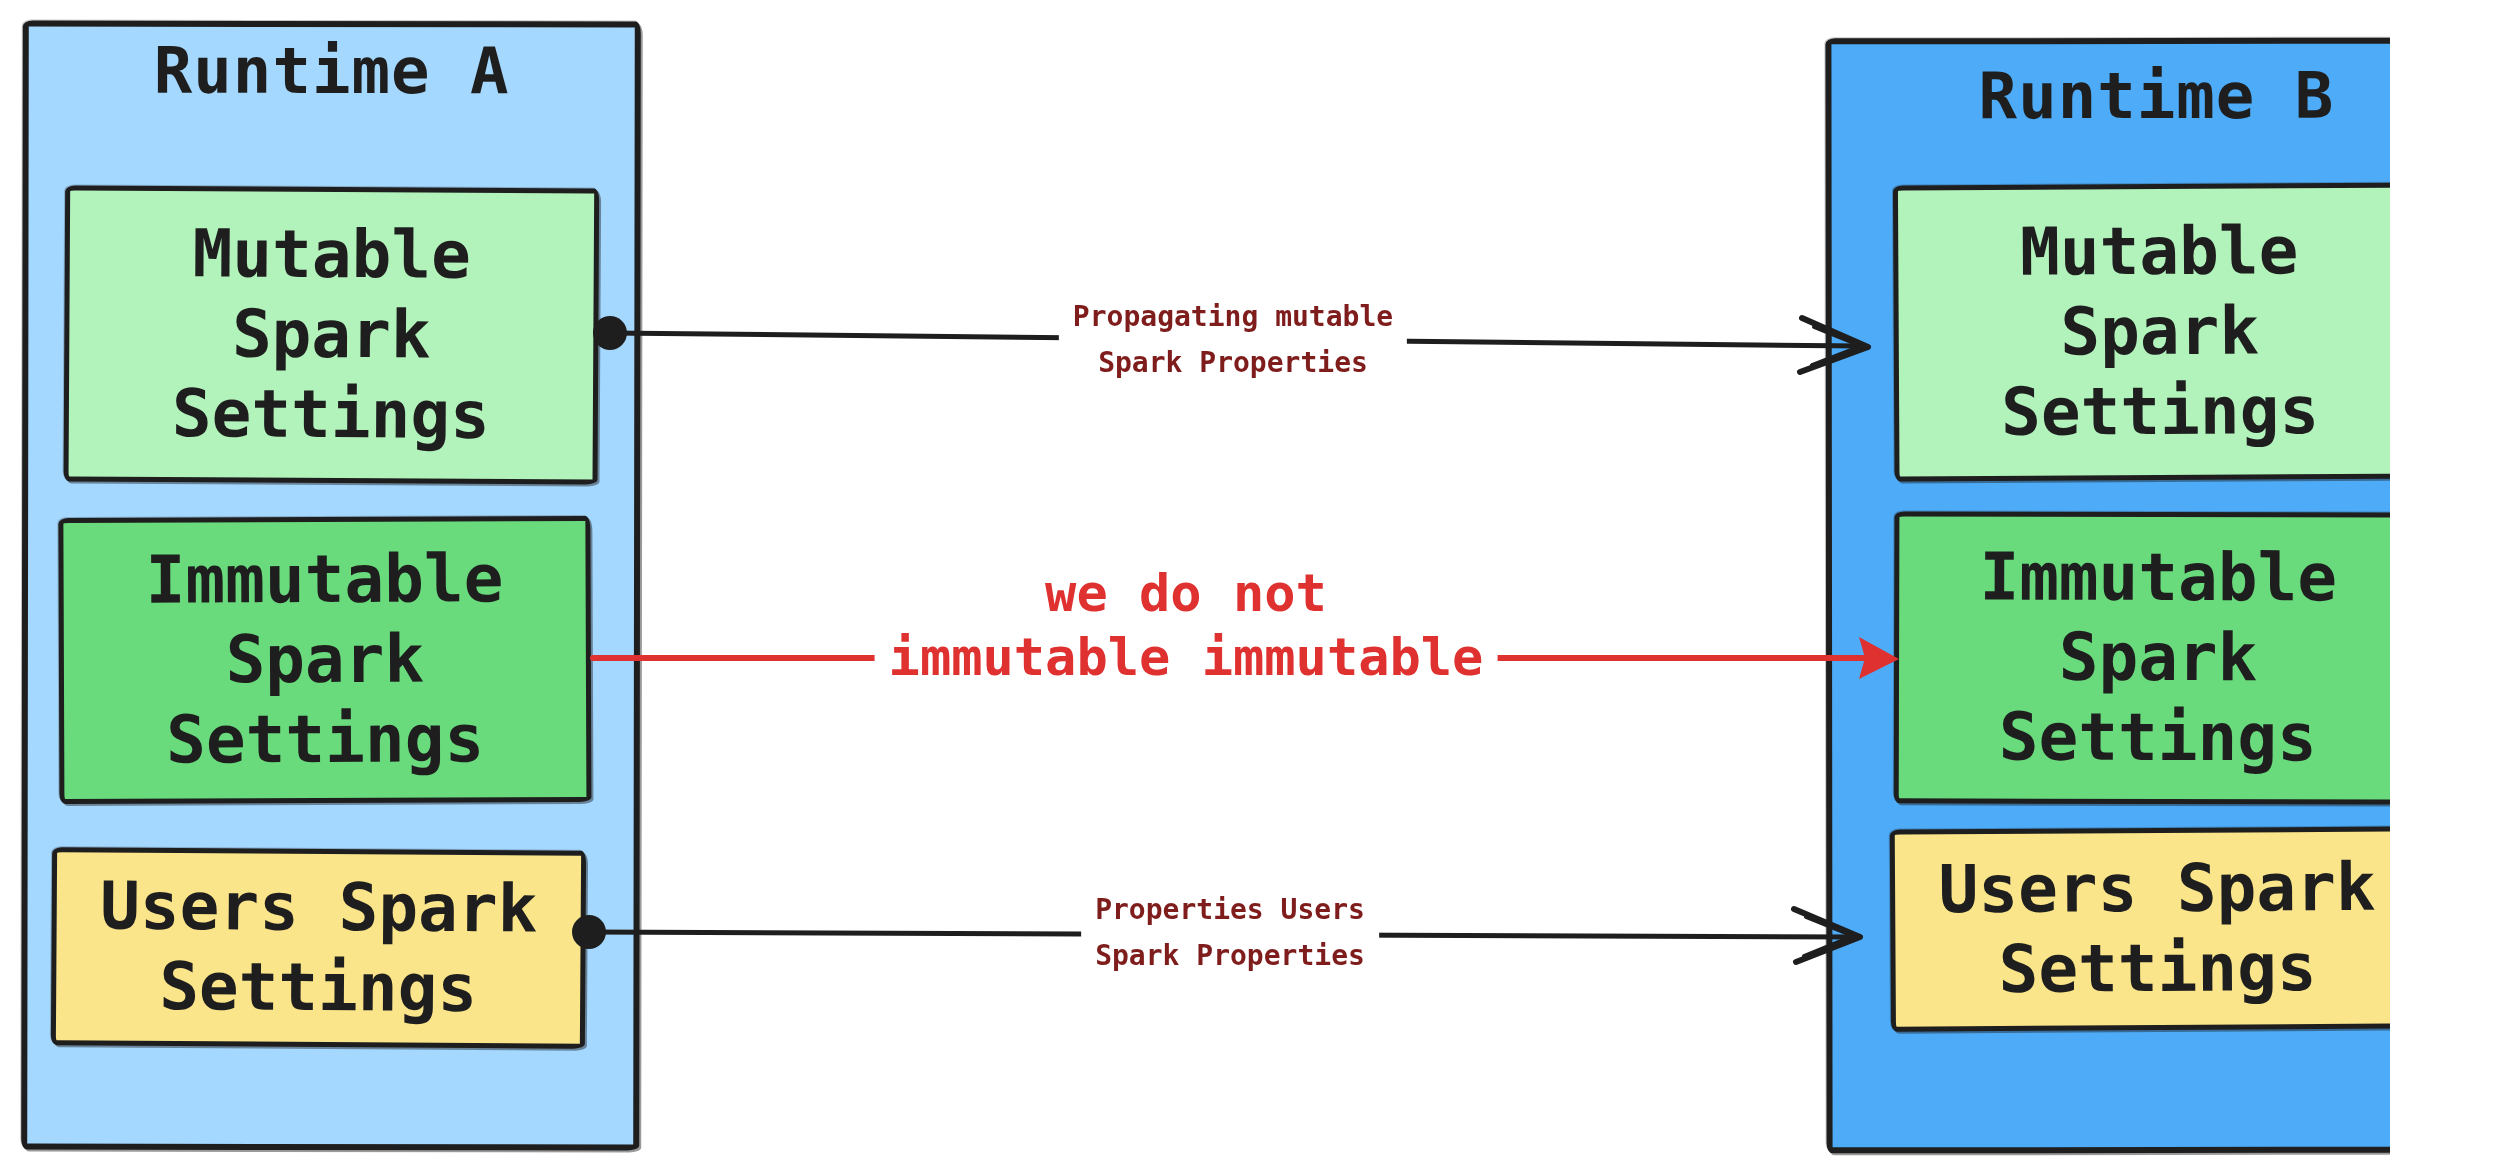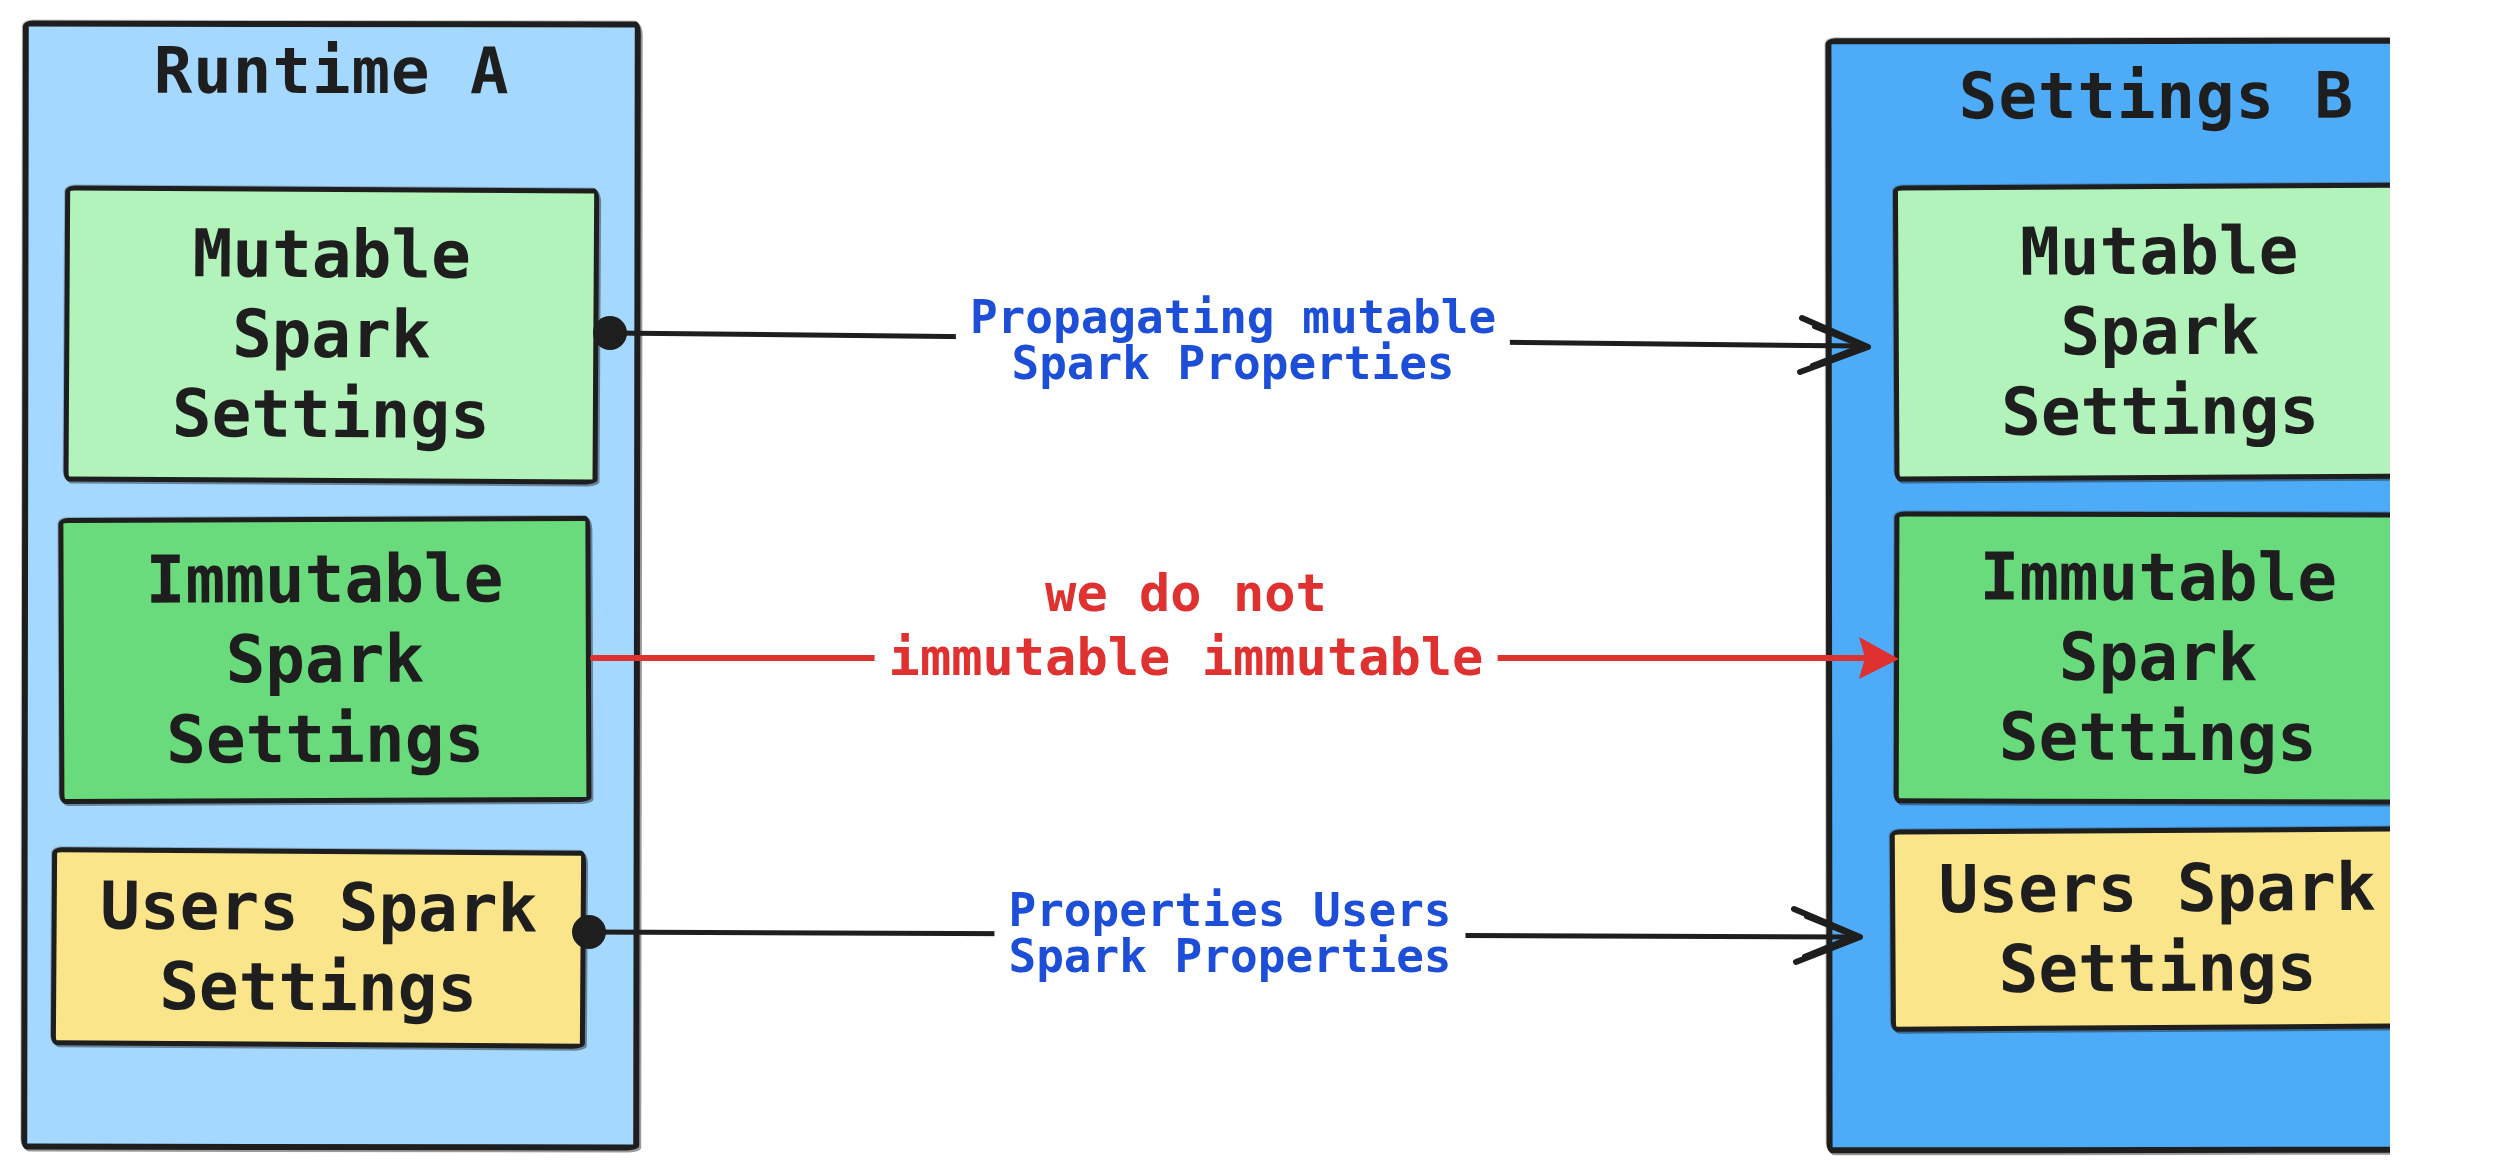--- a/index.html
+++ b/index.html
@@ -83,7 +83,7 @@
   </div>
 
   <div id="runtime-b" class="sketch runtime" style="background: rgb(77, 171, 247);">
-    <div id="title-b" class="rt-title">Settings B</div>
+    <div id="title-b" class="rt-title">Runtime B</div>
 
     <div id="box-b-mutable" class="sketch setting-box" style="background: rgb(178, 242, 187);">
       <span class="ln">Mutable</span>

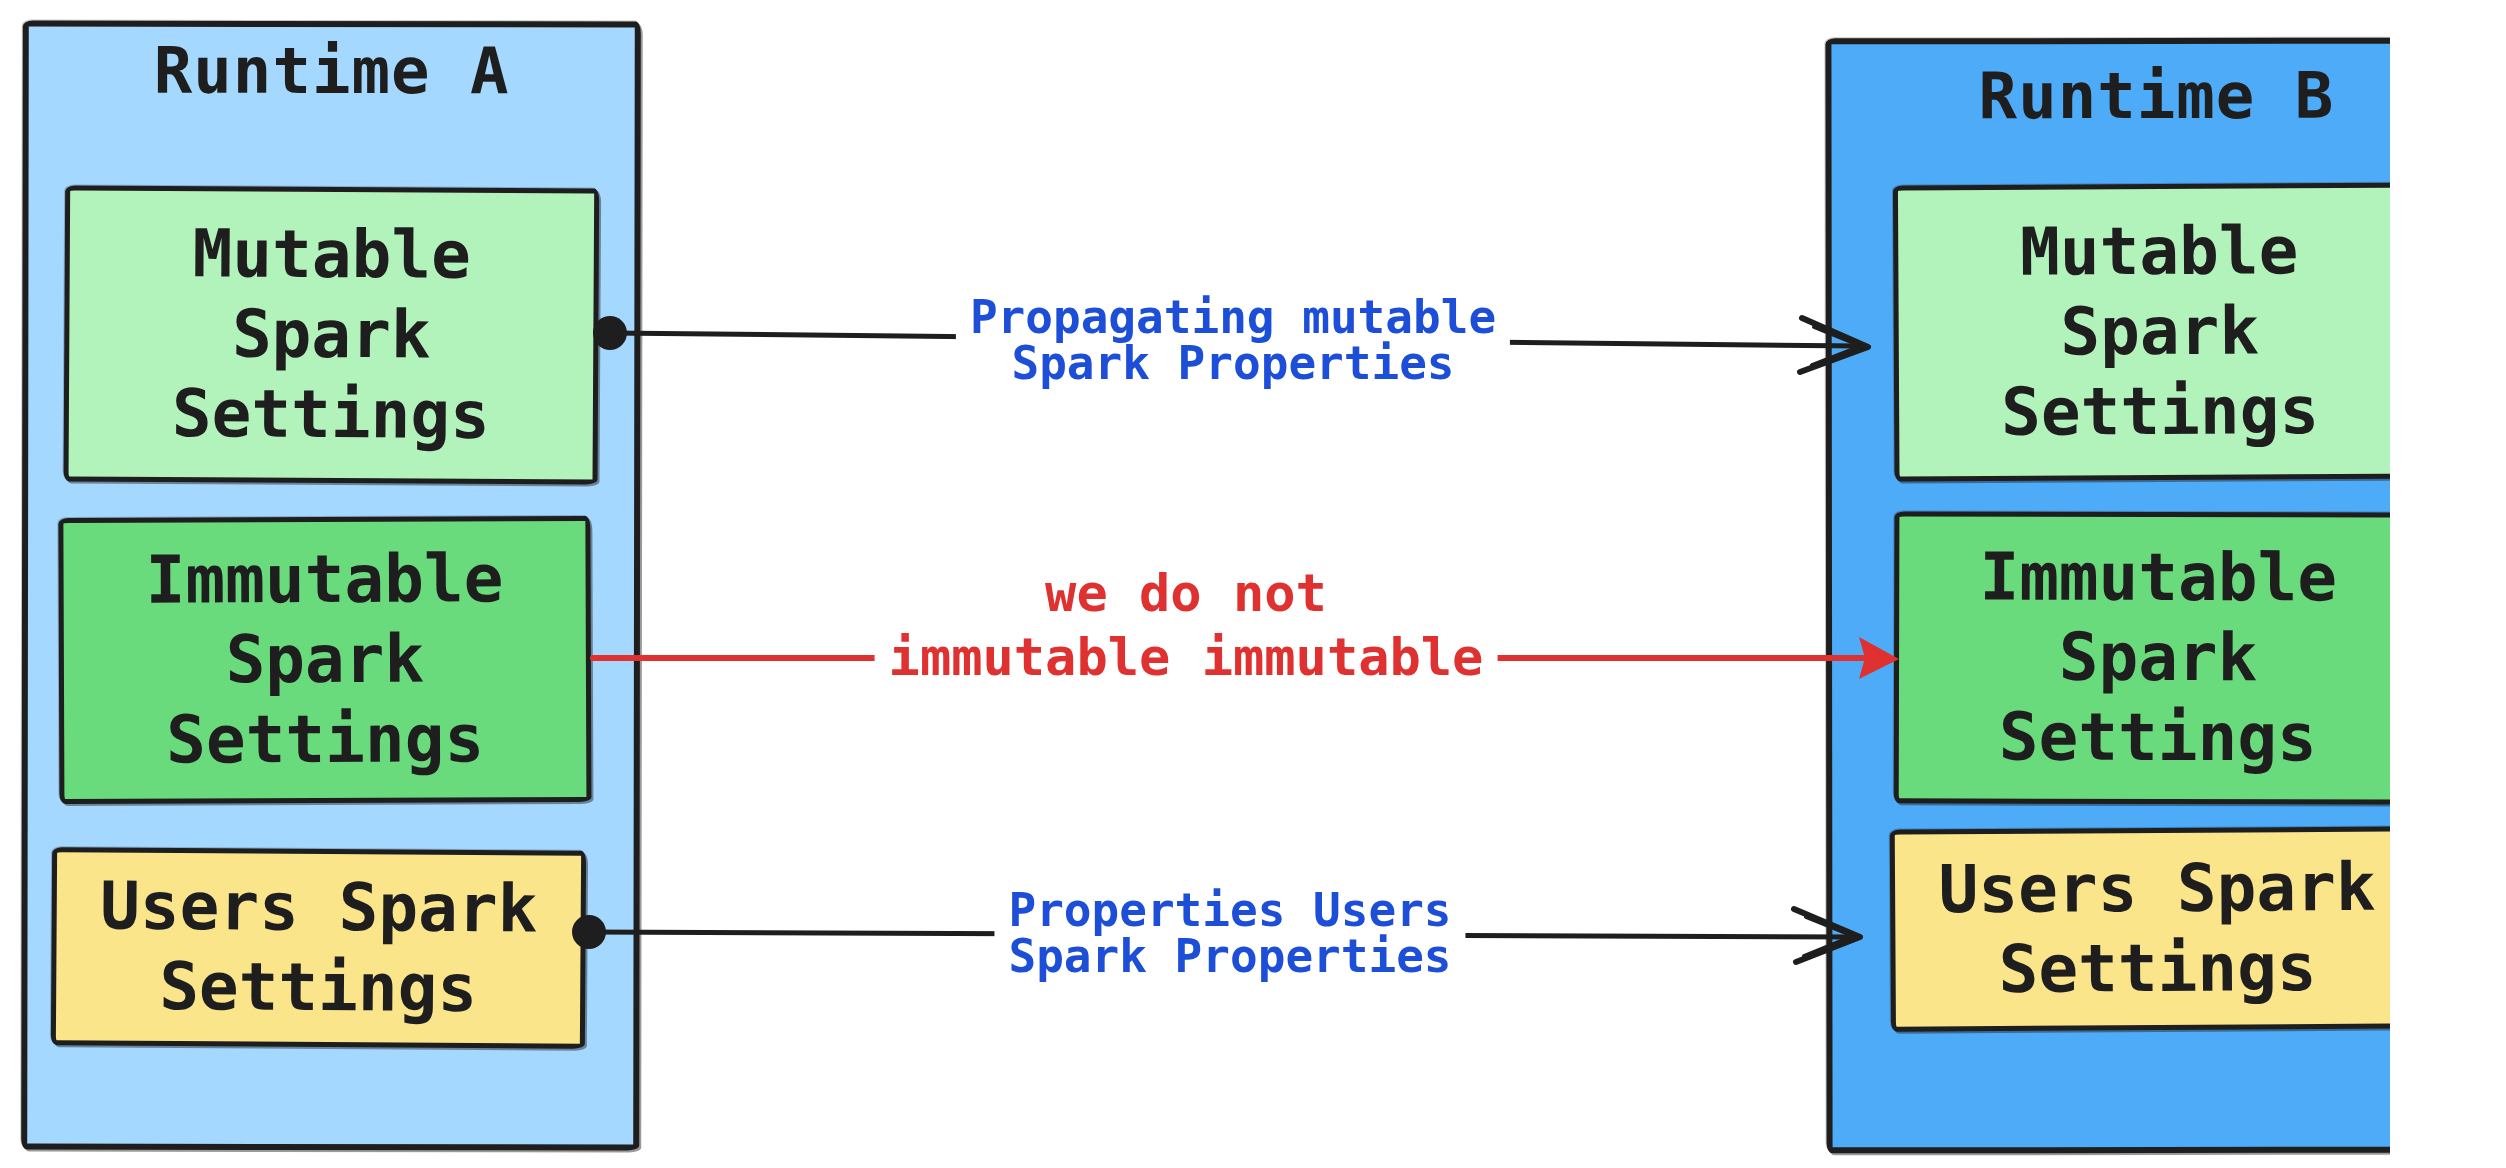--- a/index.html
+++ b/index.html
@@ -34,7 +34,7 @@
     background:#ffffff; text-align:center; white-space:nowrap;
     font-weight:700; padding:0 14px;
   }
-  .arrow-label.black { font-size:46px; line-height:46px; color:#1d4ed8; }
+  .arrow-label.black { font-size:28px; line-height:46px; color:#7f1d1d; }
   .arrow-label.red   { font-size:52px; line-height:64px; color:#e03131; }
   .arrow-label .ln { display:block; }
 

